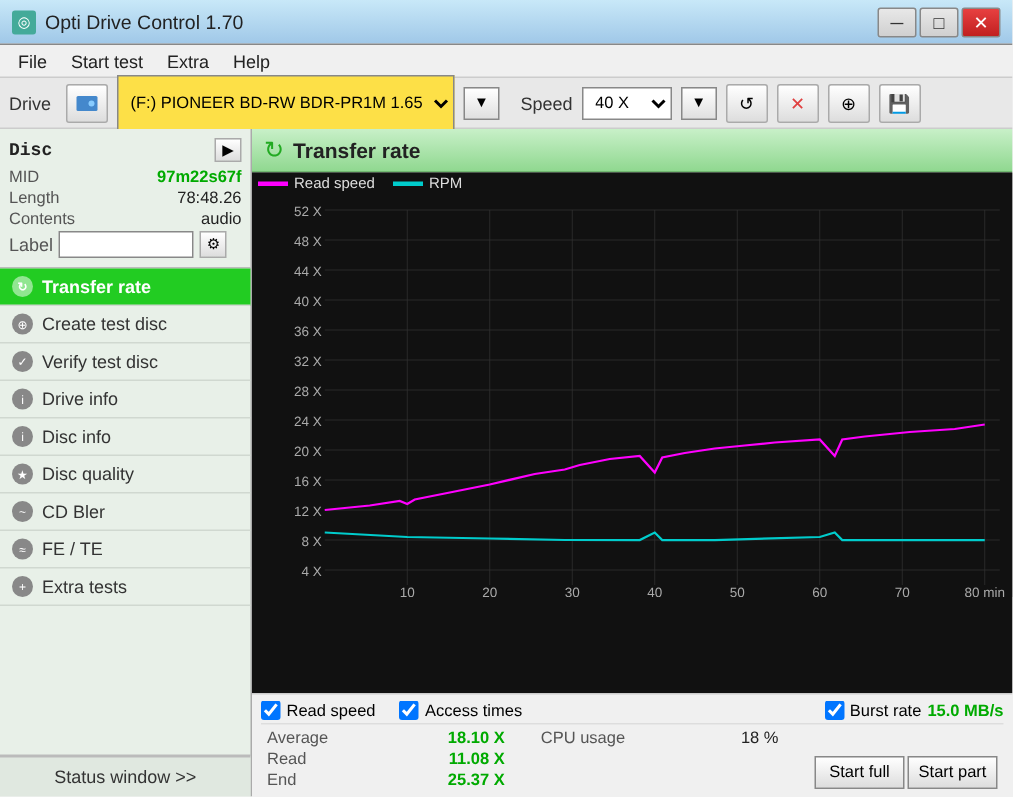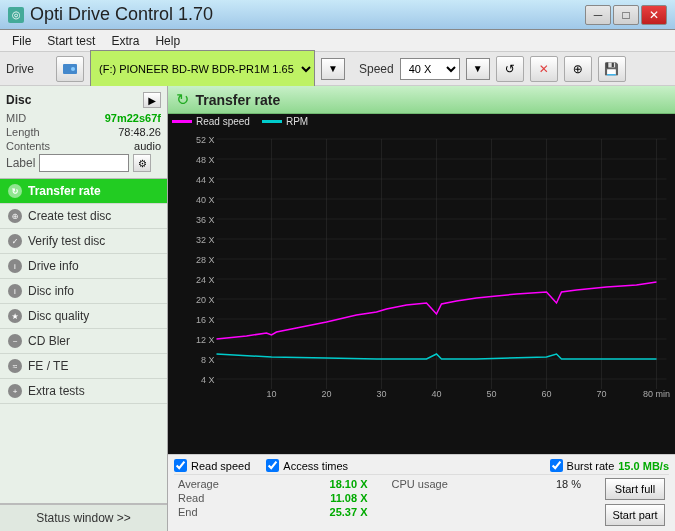--- a/index.html
+++ b/index.html
@@ -9,7 +9,7 @@
     .titlebar { background: linear-gradient(to bottom, #c8e8f8, #a0c8e8); height: 30px; display: flex; align-items: center; justify-content: space-between; padding: 0 8px; border-bottom: 1px solid #888; }
     .titlebar-left { display: flex; align-items: center; gap: 6px; }
     .titlebar-icon { width: 16px; height: 16px; background: #4a9; border-radius: 2px; display: flex; align-items: center; justify-content: center; color: white; font-size: 10px; }
-    .titlebar-title { font-size: 18px; color: #222; font-weight: normal; }
+    .titlebar-title { font-size: 13px; color: #222; font-weight: normal; }
     .titlebar-buttons { display: flex; gap: 2px; }
     .tb-btn { width: 26px; height: 20px; border: 1px solid #888; background: linear-gradient(to bottom, #e8e8e8, #d0d0d0); cursor: pointer; display: flex; align-items: center; justify-content: center; font-size: 12px; color: #333; border-radius: 2px; }
     .tb-btn.close { background: linear-gradient(to bottom, #e84040, #c02020); color: white; }

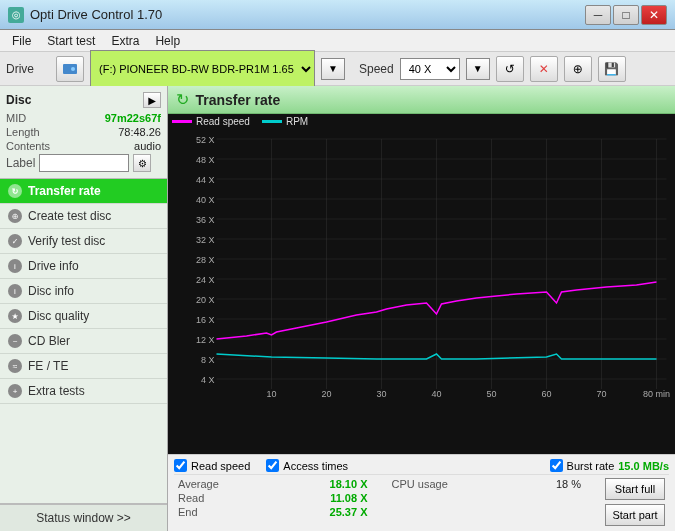--- a/index.html
+++ b/index.html
@@ -20,7 +20,7 @@
     
     
     .drivebar { background: #e8e8e8; height: 34px; display: flex; align-items: center; padding: 0 6px; gap: 6px; border-bottom: 1px solid #ccc; }
-    .drive-label { font-size: 12px; color: #333; margin-right: 16px; }
+    .drive-label { font-size: 12px; color: #333; margin-right: 4px; }
     .drive-select { height: 38px; min-width: 200px; font-size: 11px; border: 1px solid #888; background: #bef264; padding: 0 4px; }
     .drive-btn { height: 22px; width: 24px; border: 1px solid #888; background: linear-gradient(to bottom, #fff, #e0e0e0); cursor: pointer; display: flex; align-items: center; justify-content: center; font-size: 10px; }
     .speed-label { font-size: 12px; color: #333; margin-left: 8px; }

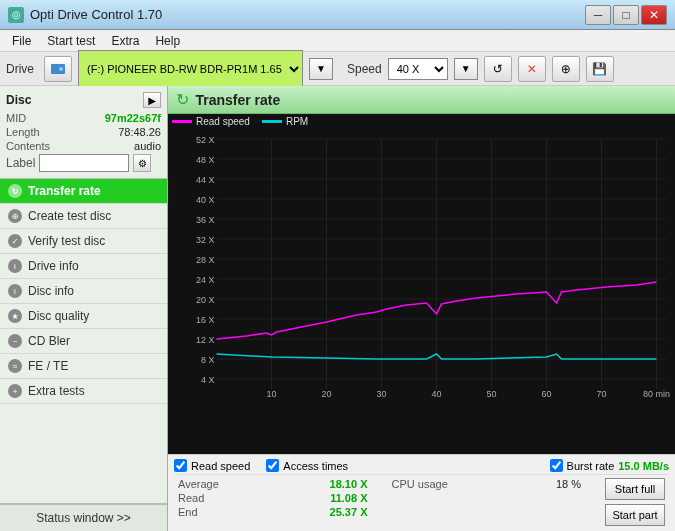--- a/index.html
+++ b/index.html
@@ -21,7 +21,7 @@
     
     .drivebar { background: #e8e8e8; height: 34px; display: flex; align-items: center; padding: 0 6px; gap: 6px; border-bottom: 1px solid #ccc; }
     .drive-label { font-size: 12px; color: #333; margin-right: 4px; }
-    .drive-select { height: 38px; min-width: 200px; font-size: 11px; border: 1px solid #888; background: #bef264; padding: 0 4px; }
+    .drive-select { height: 38px; min-width: 200px; font-size: 11px; border: 1px solid #888; background: #fde047; padding: 0 4px; }
     .drive-btn { height: 22px; width: 24px; border: 1px solid #888; background: linear-gradient(to bottom, #fff, #e0e0e0); cursor: pointer; display: flex; align-items: center; justify-content: center; font-size: 10px; }
     .speed-label { font-size: 12px; color: #333; margin-left: 8px; }
     .speed-select { height: 22px; width: 60px; font-size: 11px; border: 1px solid #888; background: white; padding: 0 4px; }

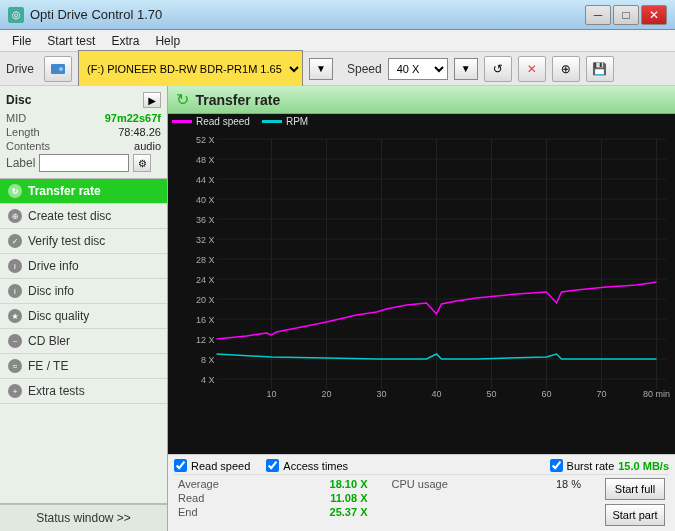--- a/index.html
+++ b/index.html
@@ -34,7 +34,7 @@
     .sidebar { width: 168px; background: #e8f0e8; border-right: 1px solid #aaa; display: flex; flex-direction: column; flex-shrink: 0; }
     .disc-panel { padding: 6px; border-bottom: 1px solid #bbb; }
     .disc-header { display: flex; justify-content: space-between; align-items: center; margin-bottom: 4px; }
-    .disc-title { font-weight: bold; font-size: 12px; color: #222; }
+    .disc-title { font-weight: bold; font-size: 12px; color: #222; font-family: Liberation Mono, monospace; }
     .disc-arrow { width: 18px; height: 16px; background: linear-gradient(to bottom, #fff, #ddd); border: 1px solid #aaa; cursor: pointer; display: flex; align-items: center; justify-content: center; font-size: 10px; }
     .disc-row { display: flex; justify-content: space-between; margin-bottom: 2px; font-size: 11px; }
     .disc-key { color: #555; }

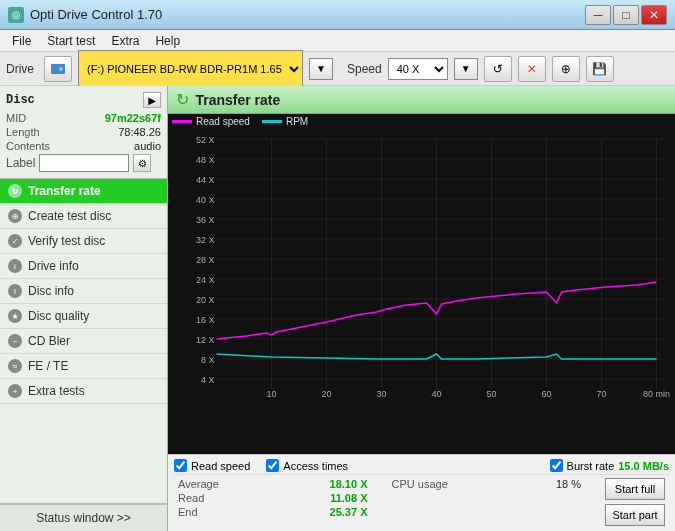--- a/index.html
+++ b/index.html
@@ -80,7 +80,7 @@
     .stats-value-dark { color: #222; min-width: 50px; text-align: right; }
     .start-btn { height: 22px; min-width: 60px; border: 1px solid #888; background: linear-gradient(to bottom, #fff, #ddd); cursor: pointer; font-size: 11px; margin: 1px 0; }
     
-    .buttons-col { display: flex; flex-direction: column; justify-content: center; align-items: flex-end; padding: 2px 4px; gap: 2px; }
+    .buttons-col { display: flex; flex-direction: row; justify-content: center; align-items: flex-end; padding: 2px 4px; gap: 2px; }
   </style>
 </head>
 <body>

